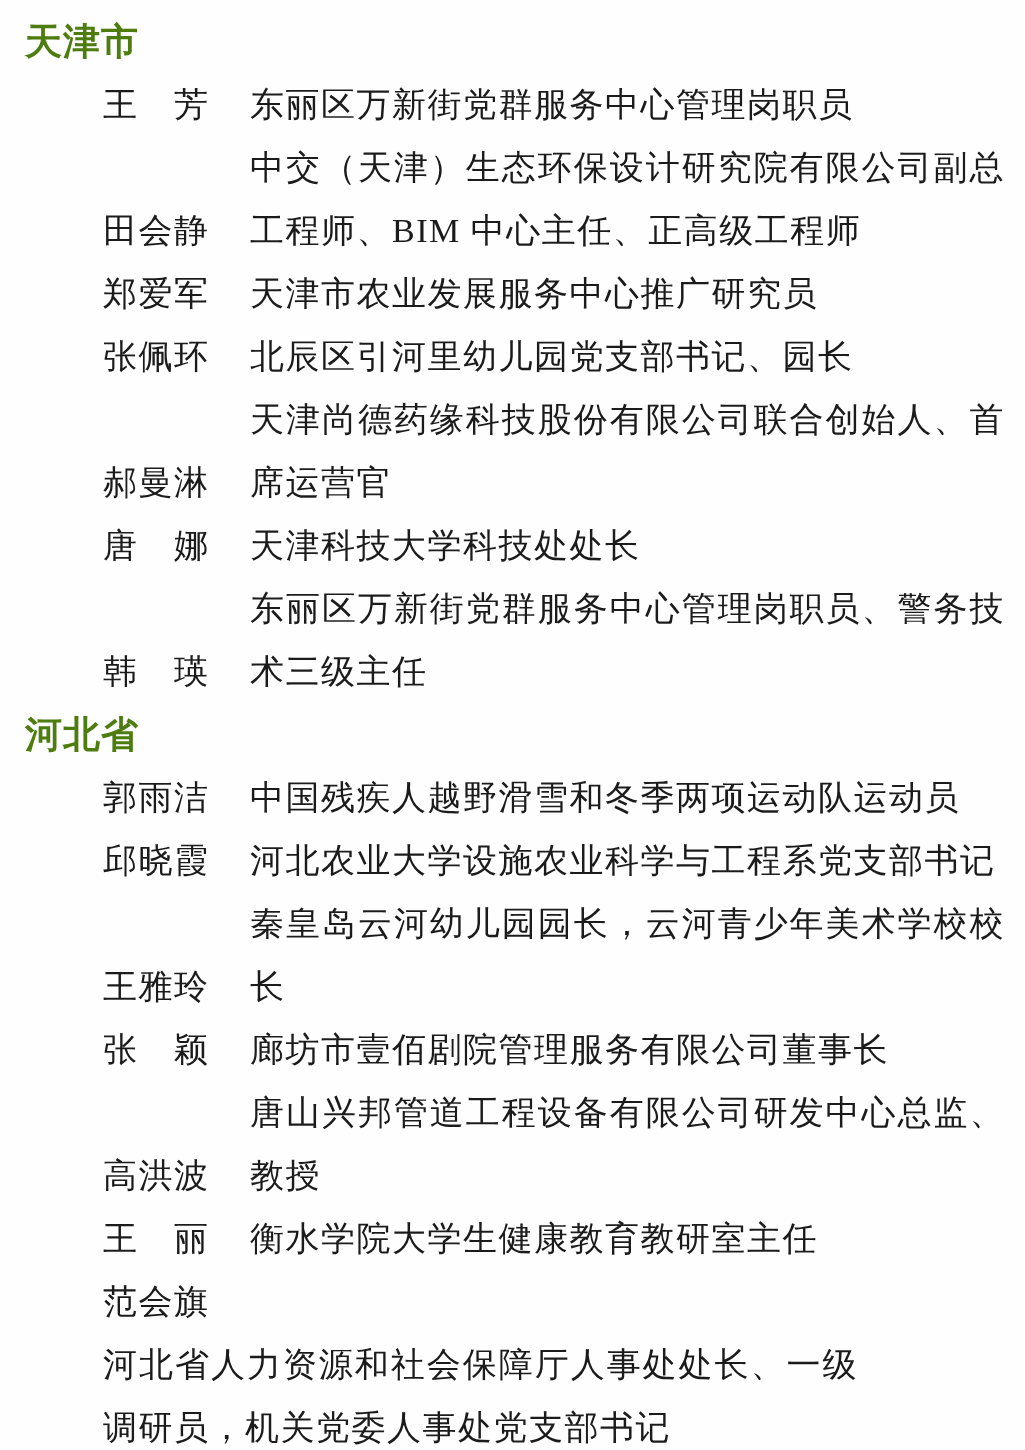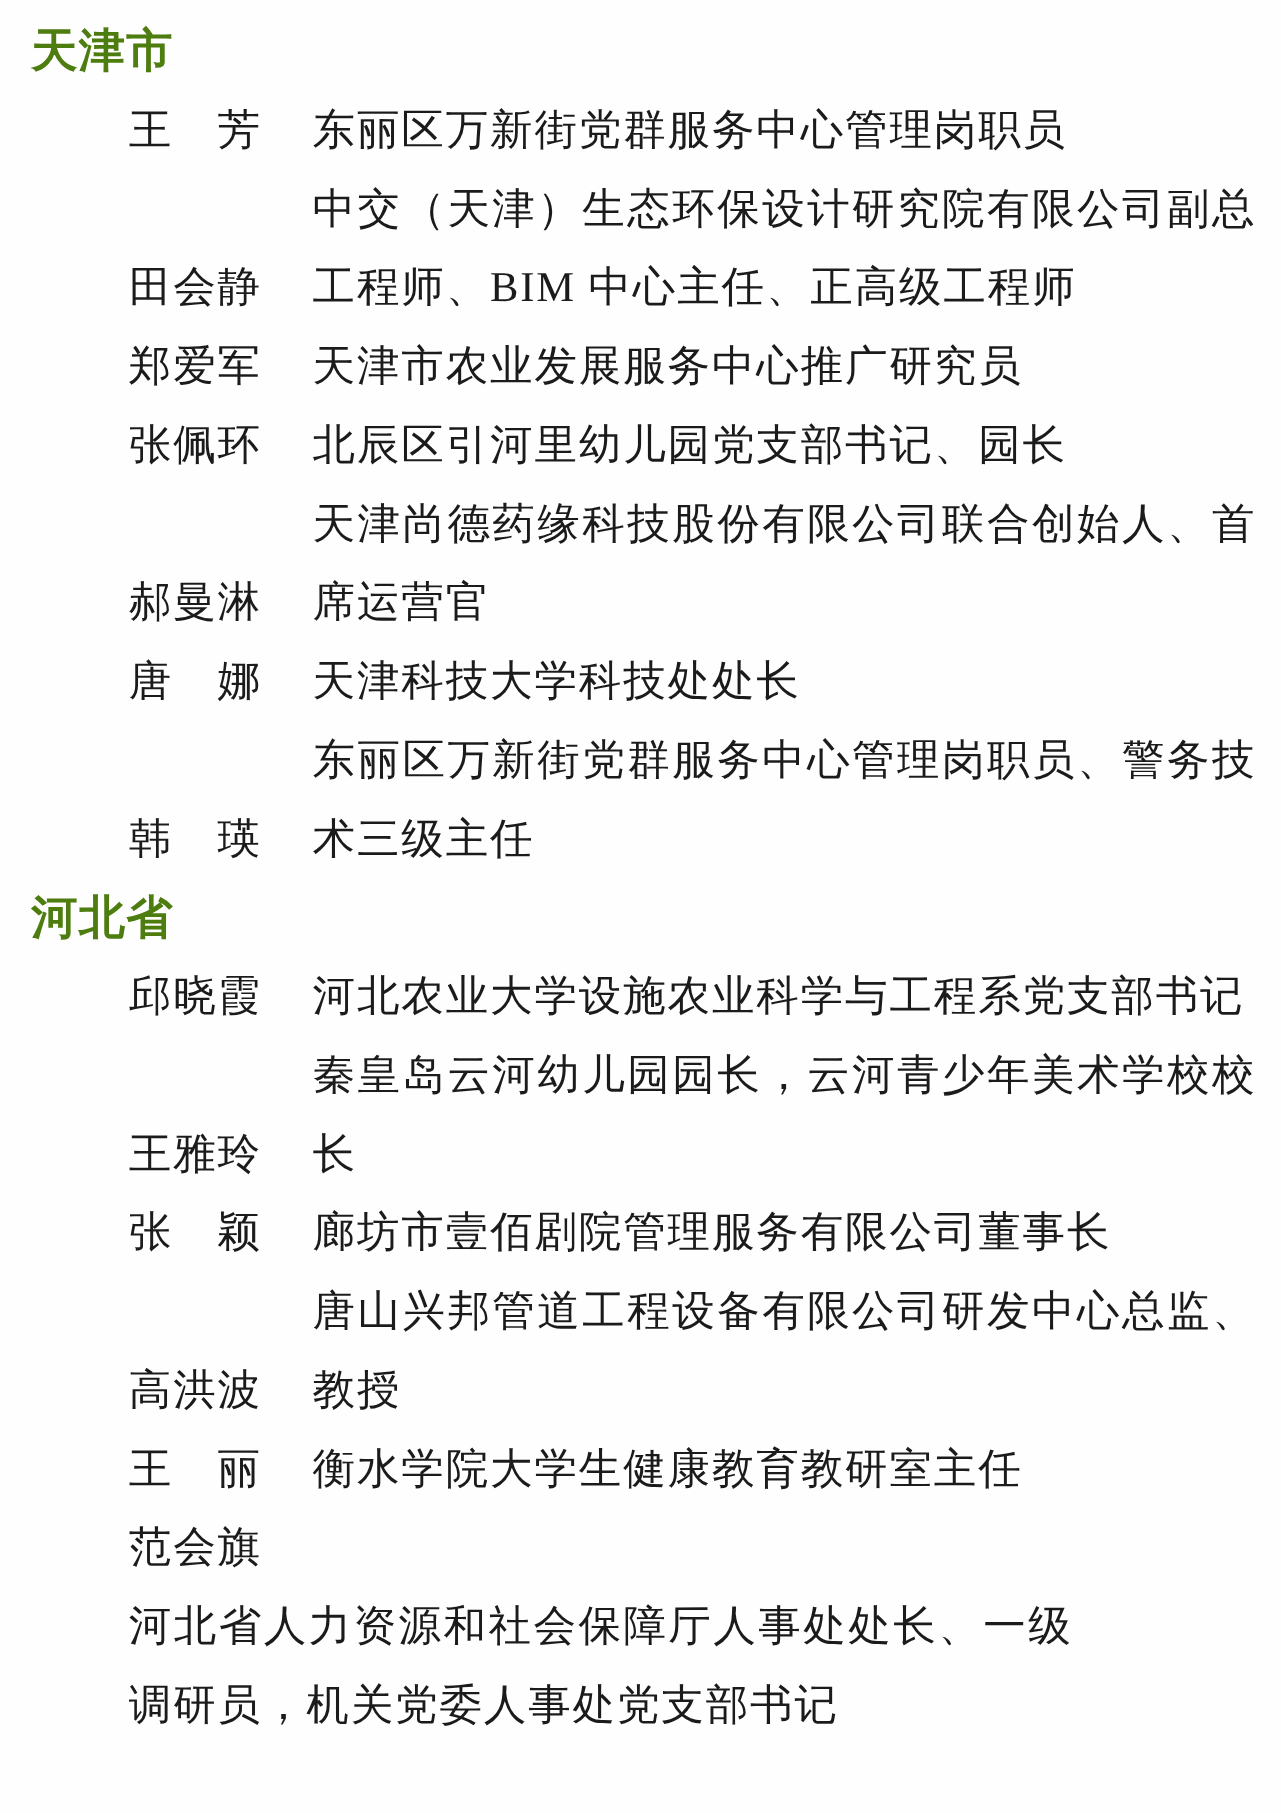--- a/index.html
+++ b/index.html
@@ -85,6 +85,10 @@
     <div class="section-header">河北省</div>
 
     <div class="entry">
+      <div class="entry-name">郭雨洁</div>
+      <div class="entry-title">中国残疾人越野滑雪和冬季两项运动队运动员</div>
+    </div>
+    <div class="entry">
       <div class="entry-name">邱晓霞</div>
       <div class="entry-title">河北农业大学设施农业科学与工程系党支部书记</div>
     </div>

